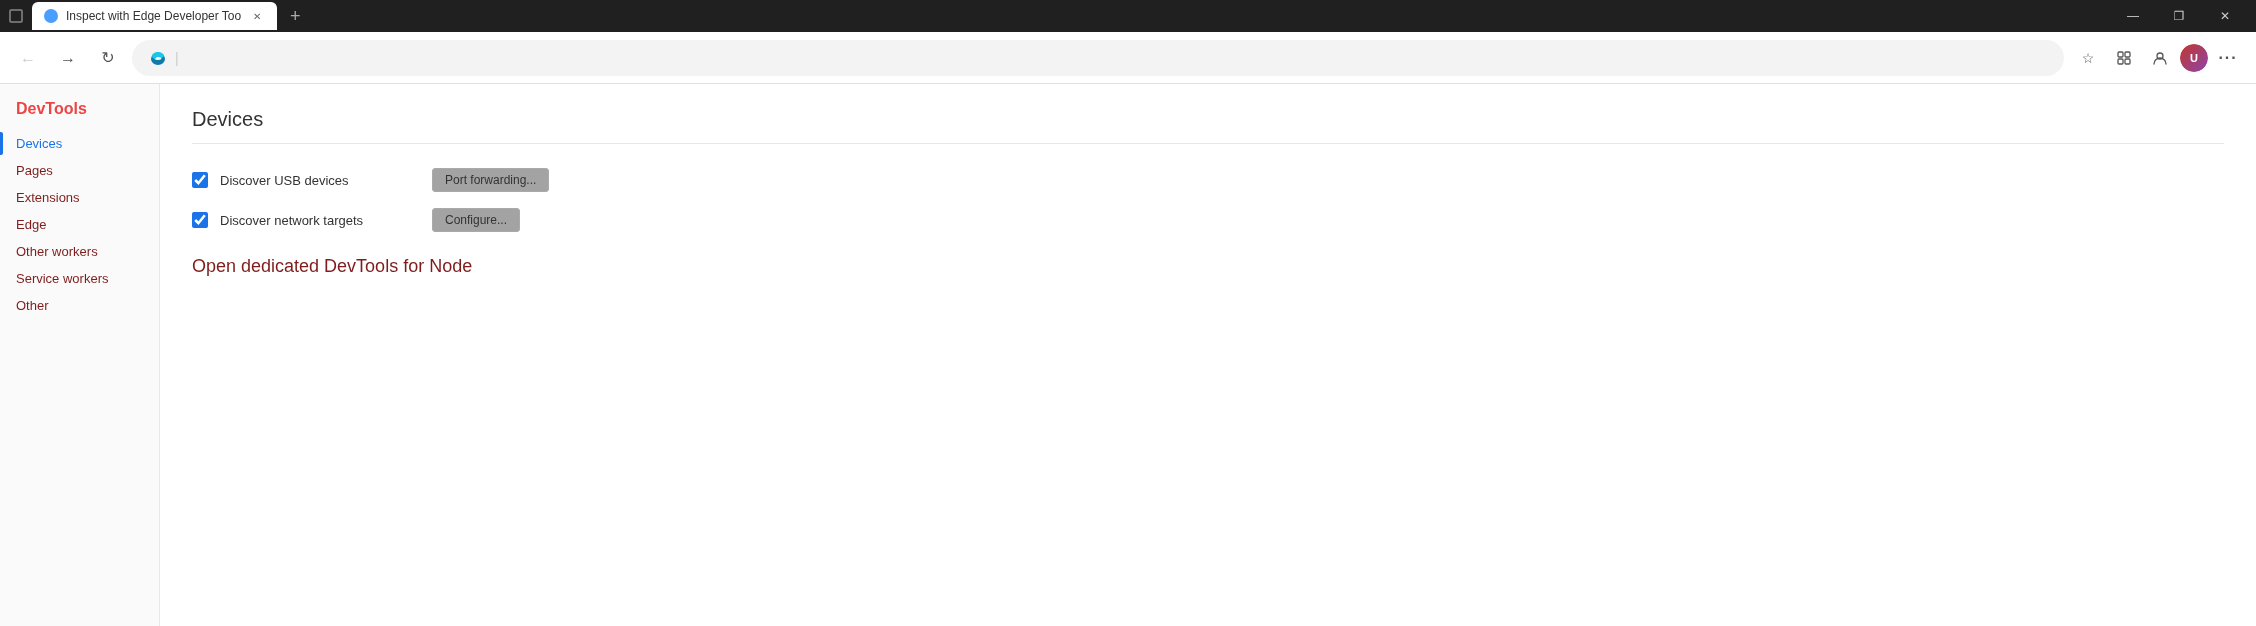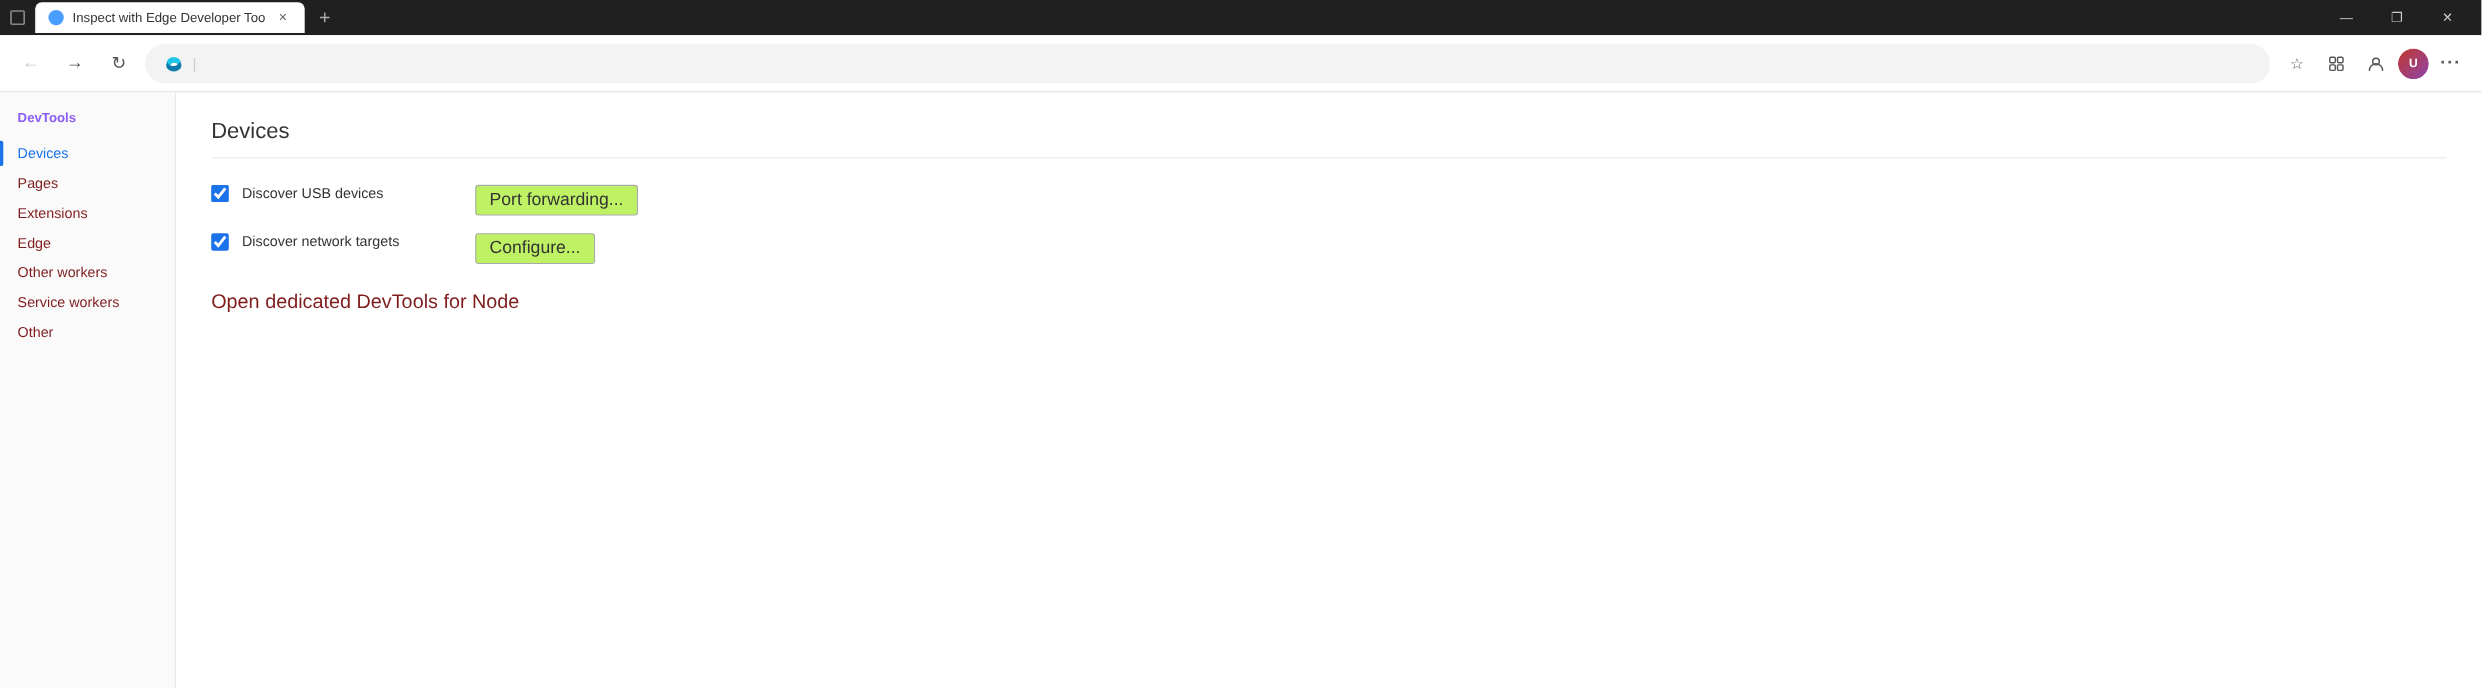--- a/index.html
+++ b/index.html
@@ -163,9 +163,9 @@
       flex-shrink: 0;
     }
     .sidebar-title {
-      font-size: 12px;
+      font-size: 16px;
       font-weight: 600;
-      color: #8b5cf6;
+      color: #ef4444;
       padding: 0 16px 12px;
     }
     .sidebar-item {

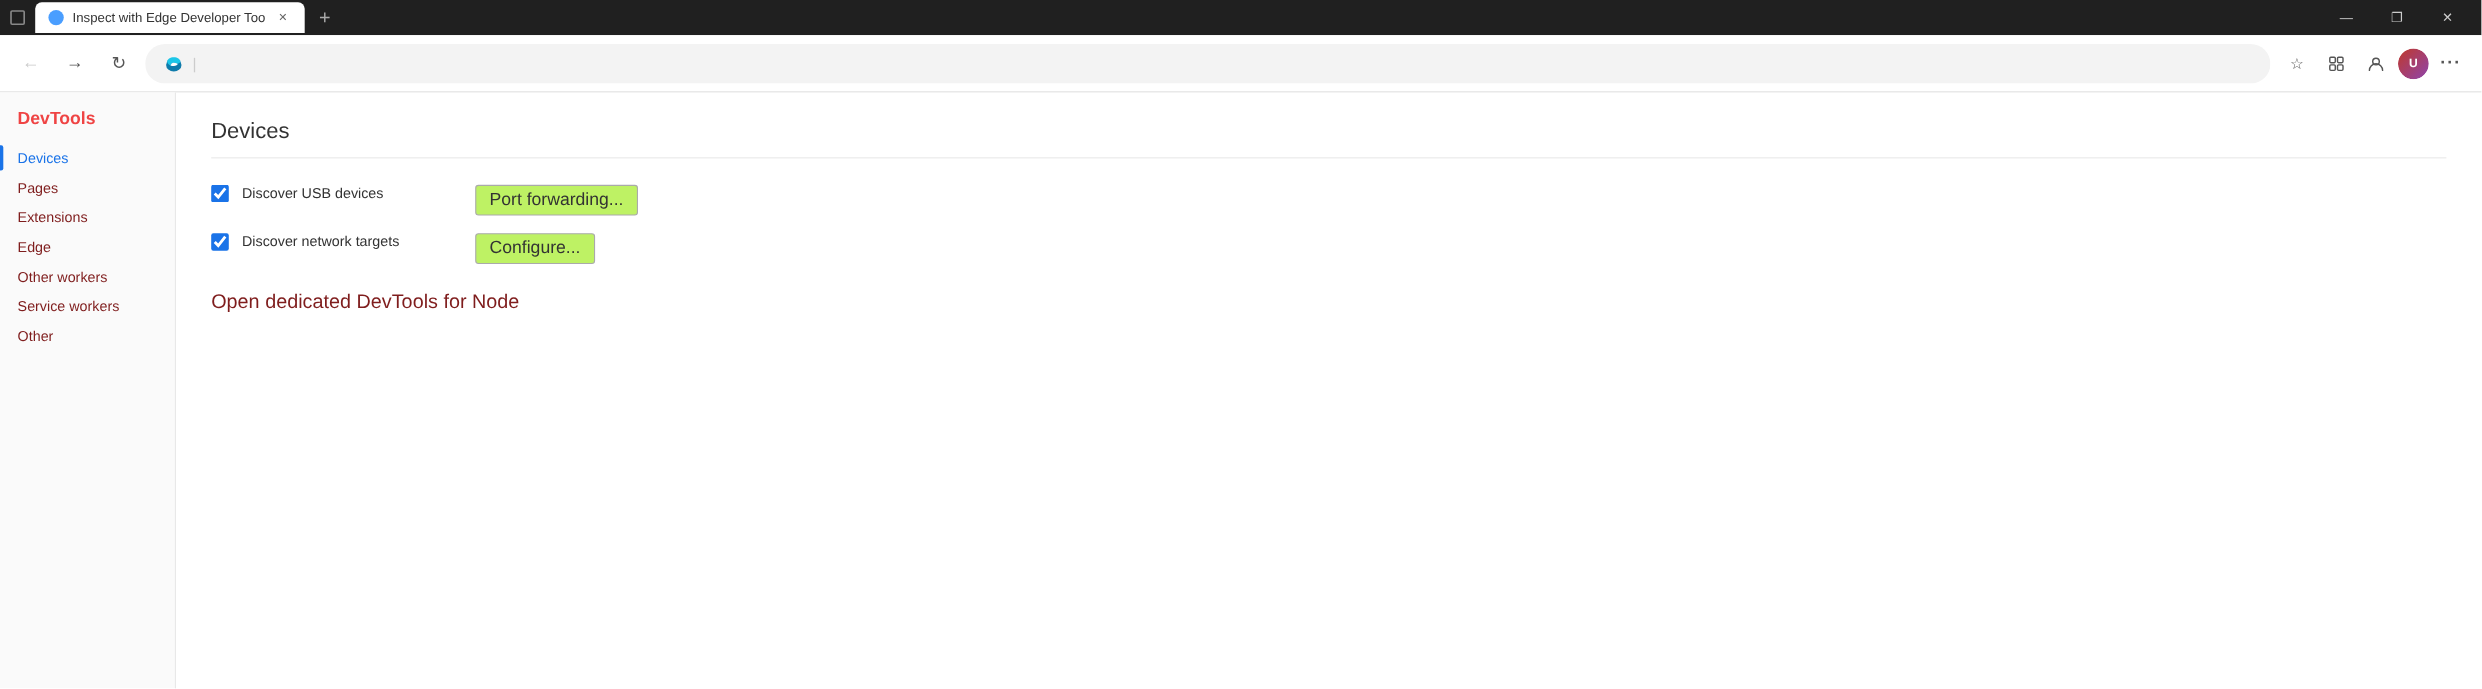--- a/index.html
+++ b/index.html
@@ -209,7 +209,7 @@
 
     .device-row {
       display: flex;
-      align-items: flex-start;
+      align-items: center;
       margin-bottom: 16px;
       gap: 12px;
     }

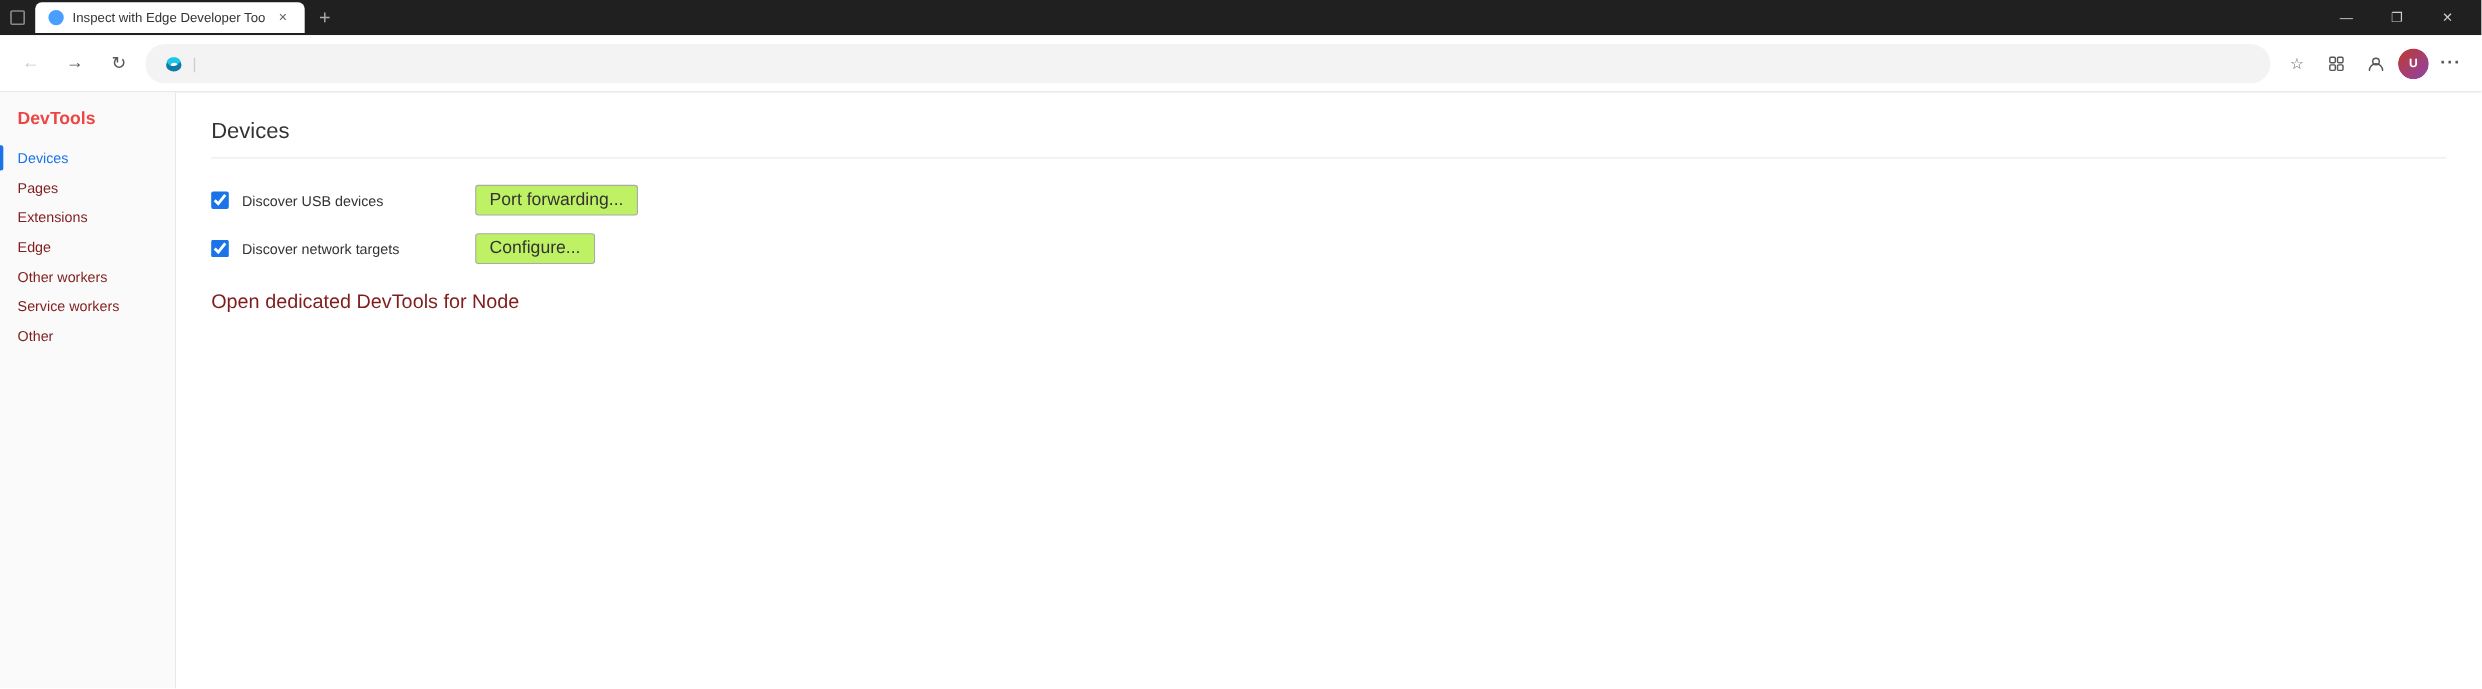--- a/index.html
+++ b/index.html
@@ -226,9 +226,9 @@
     .device-btn {
       padding: 4px 12px;
       border: 1px solid #aaa;
-      background: #bef264;
+      background: #a3a3a3;
       border-radius: 3px;
-      font-size: 16px;
+      font-size: 12px;
       color: #333;
       cursor: pointer;
     }

